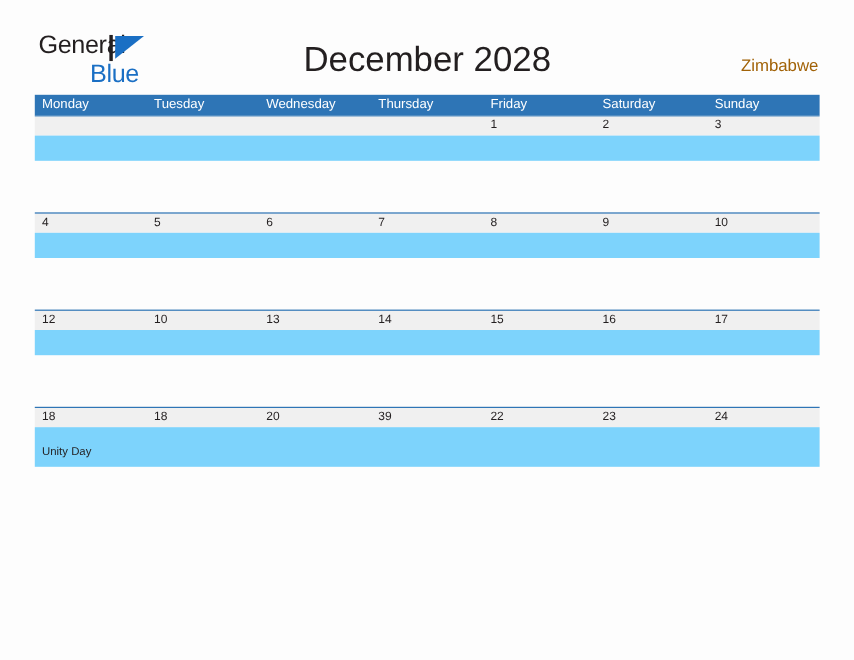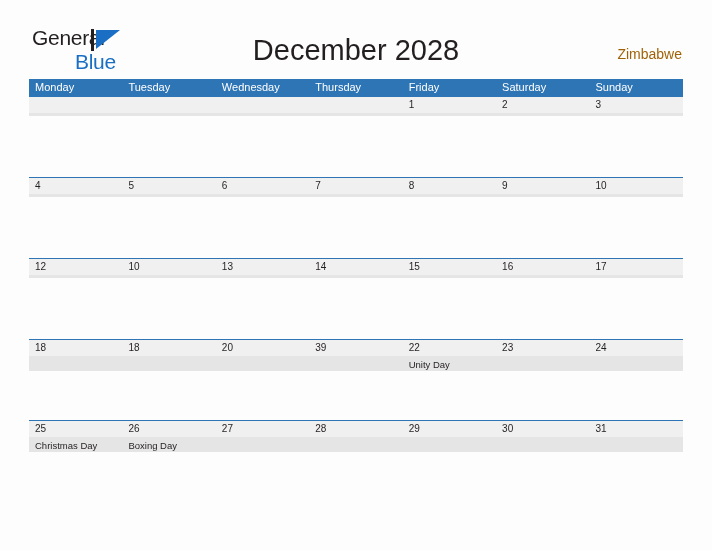--- a/index.html
+++ b/index.html
@@ -136,7 +136,8 @@
 
   .event-band {
     display: flex;
-    background: #e5e5e5;
+    background: #7dd3fc;
+    flex-direction: column;
   }
   .event-cell {
     flex: 1 1 0;

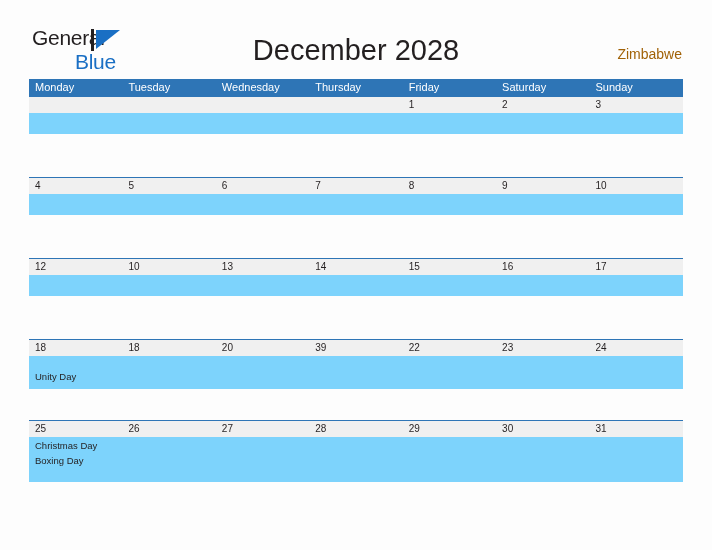--- a/index.html
+++ b/index.html
@@ -272,26 +272,6 @@
     </div>
   </div>
 
-  <div class="week">
-    <div class="date-band">
-      <div class="date-cell">25</div>
-      <div class="date-cell">26</div>
-      <div class="date-cell">27</div>
-      <div class="date-cell">28</div>
-      <div class="date-cell">29</div>
-      <div class="date-cell">30</div>
-      <div class="date-cell">31</div>
-    </div>
-    <div class="event-band">
-      <div class="event-cell">Christmas Day</div>
-      <div class="event-cell">Boxing Day</div>
-      <div class="event-cell"></div>
-      <div class="event-cell"></div>
-      <div class="event-cell"></div>
-      <div class="event-cell"></div>
-      <div class="event-cell"></div>
-    </div>
-  </div>
 
 </div>
 

